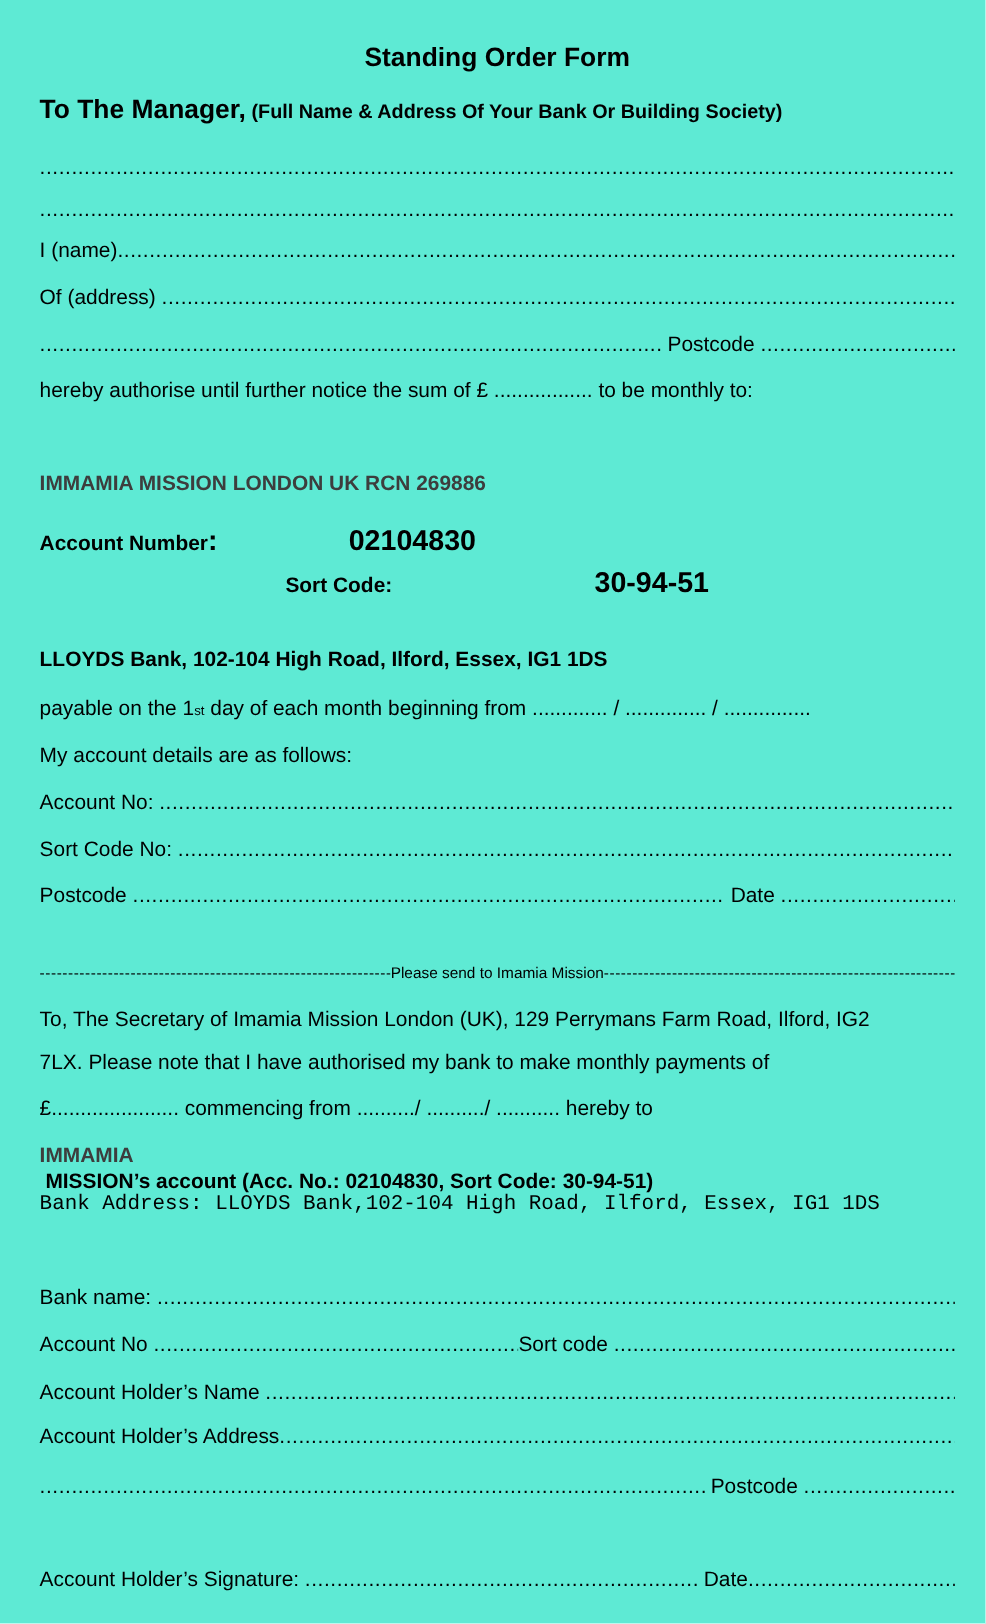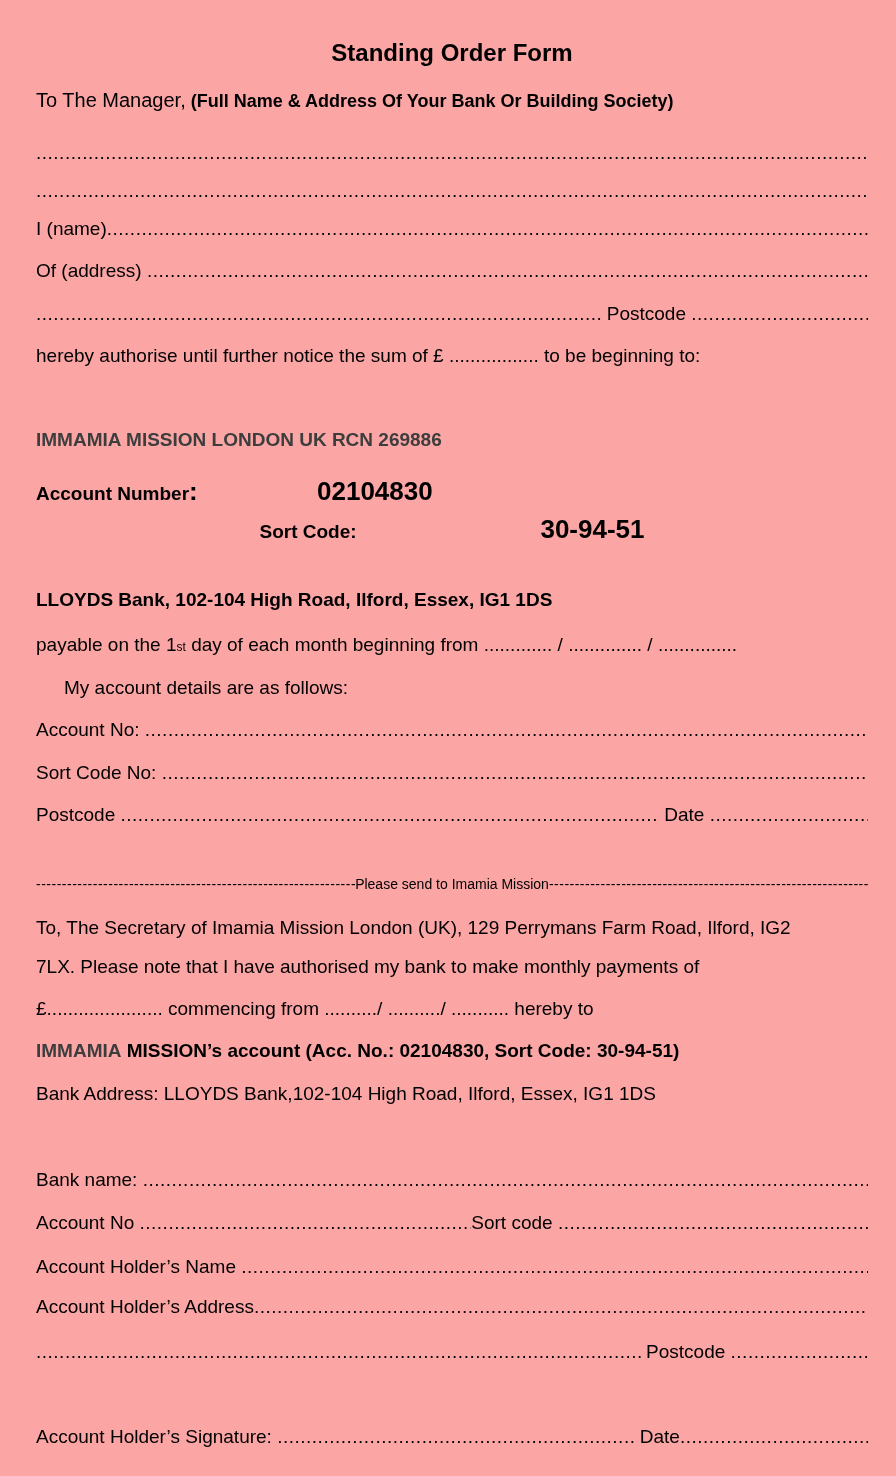--- a/index.html
+++ b/index.html
@@ -7,7 +7,7 @@
     position: relative;
     width: 896px;
     height: 1476px;
-    background: #fca5a5;
+    background: #5eead4;
     font-family: "Liberation Sans", sans-serif;
     font-size: 19px;
     color: #000000;

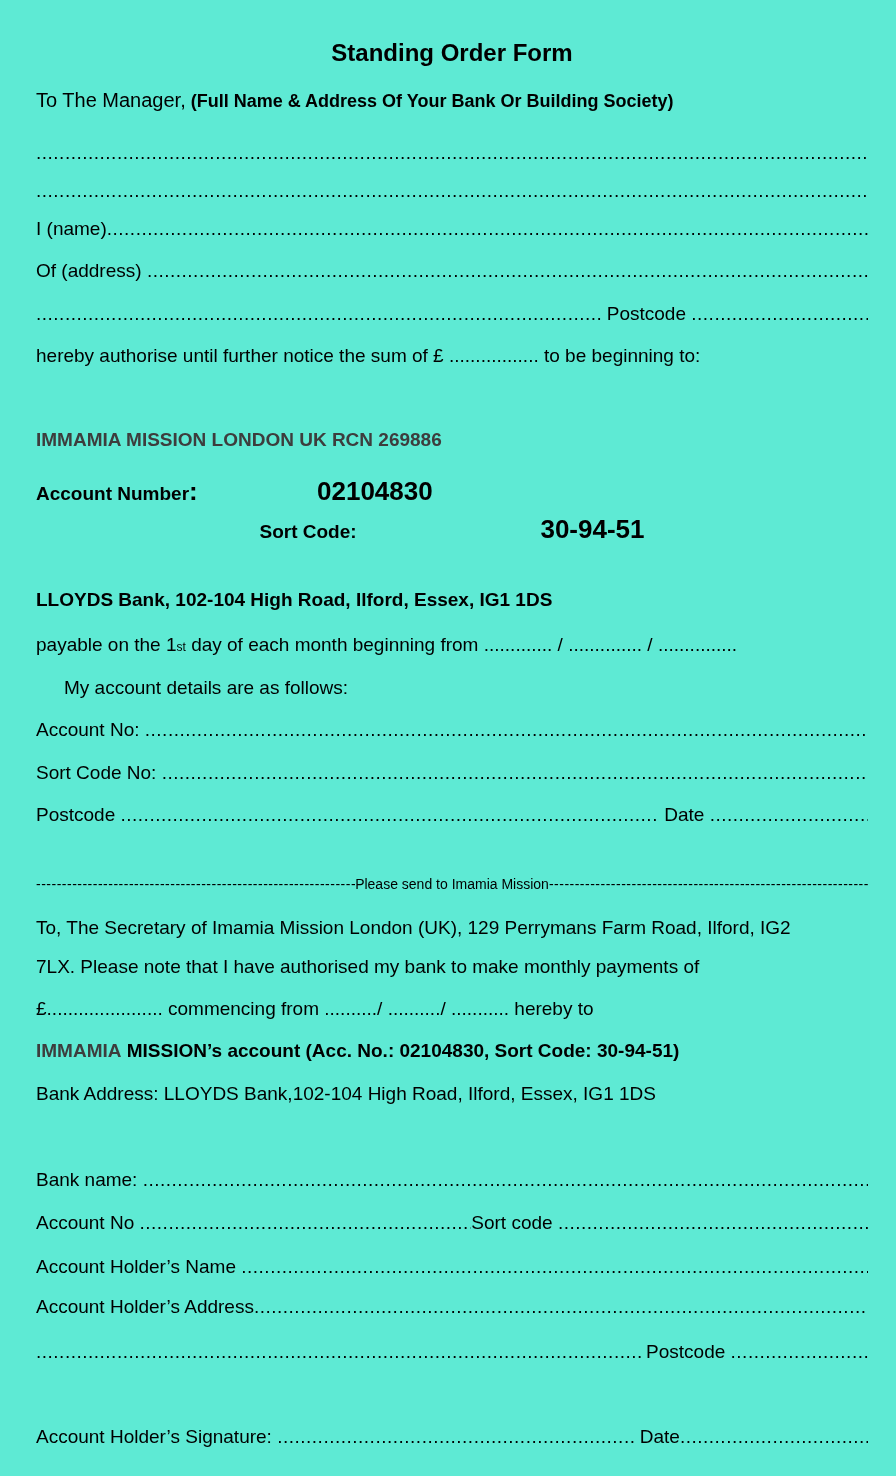--- a/index.html
+++ b/index.html
@@ -35,7 +35,7 @@
   .bold { font-weight: 700; }
   .gray { color: #3d3d3d; }
   .title { font-size: 24px; font-weight: 700; }
-  .mgr-main { font-size: 20px; font-weight: 400; text-align: right; }
+  .mgr-main { font-size: 24px; font-weight: 700; text-align: right; }
   .mgr-paren { font-size: 18px; font-weight: 700; }
   .big-val { font-size: 26px; font-weight: 700; line-height: 30px; }
   .label-cell { flex: 0 0 281px; font-weight: 700; }

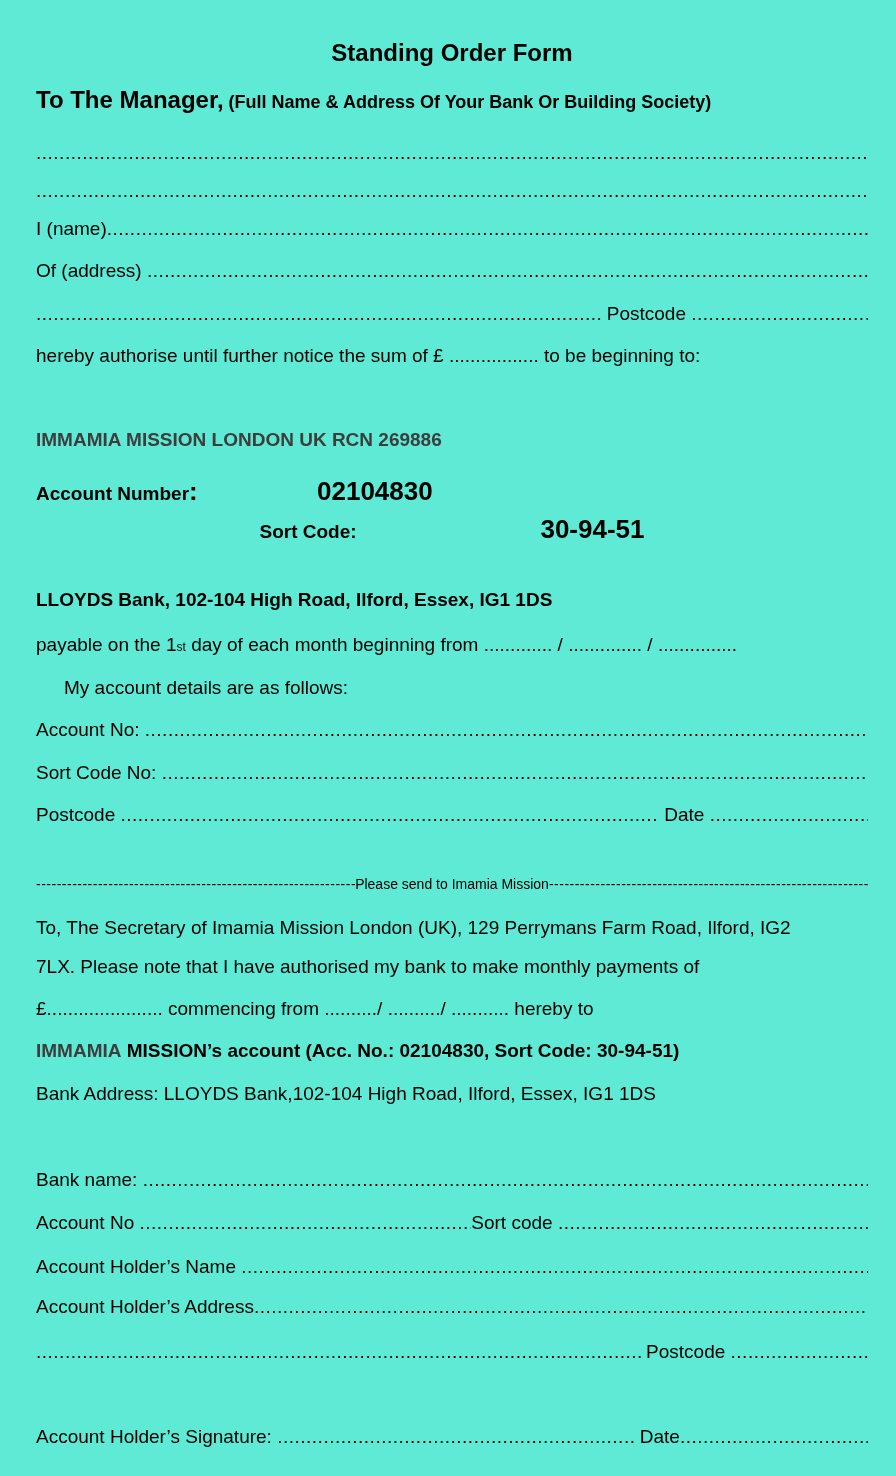--- a/index.html
+++ b/index.html
@@ -82,7 +82,7 @@
   <div class="line" style="top:344px;">
     <span>hereby authorise until further notice the sum of £ </span>
     <span>.................</span>
-    <span> to be beginning to:</span>
+    <span> to be monthly to:</span>
   </div>
 
   <div class="line" style="top:428px;">

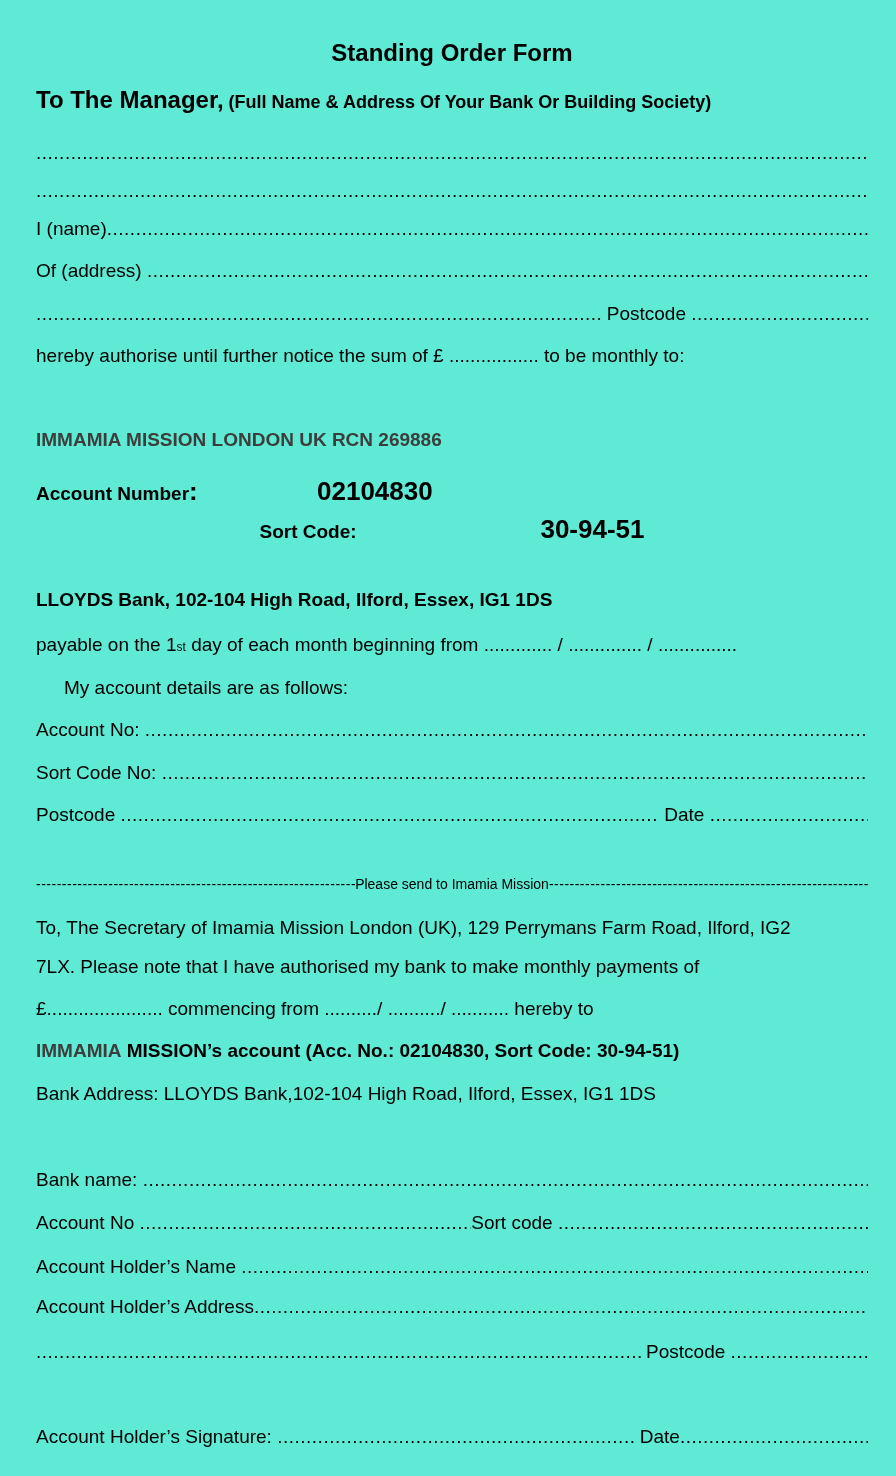--- a/index.html
+++ b/index.html
@@ -114,7 +114,7 @@
     <span>...............</span>
   </div>
 
-  <div class="line" style="top:676px;margin-left:28px;">
+  <div class="line" style="top:676px;">
     <span>My account details are as follows:</span>
   </div>
 

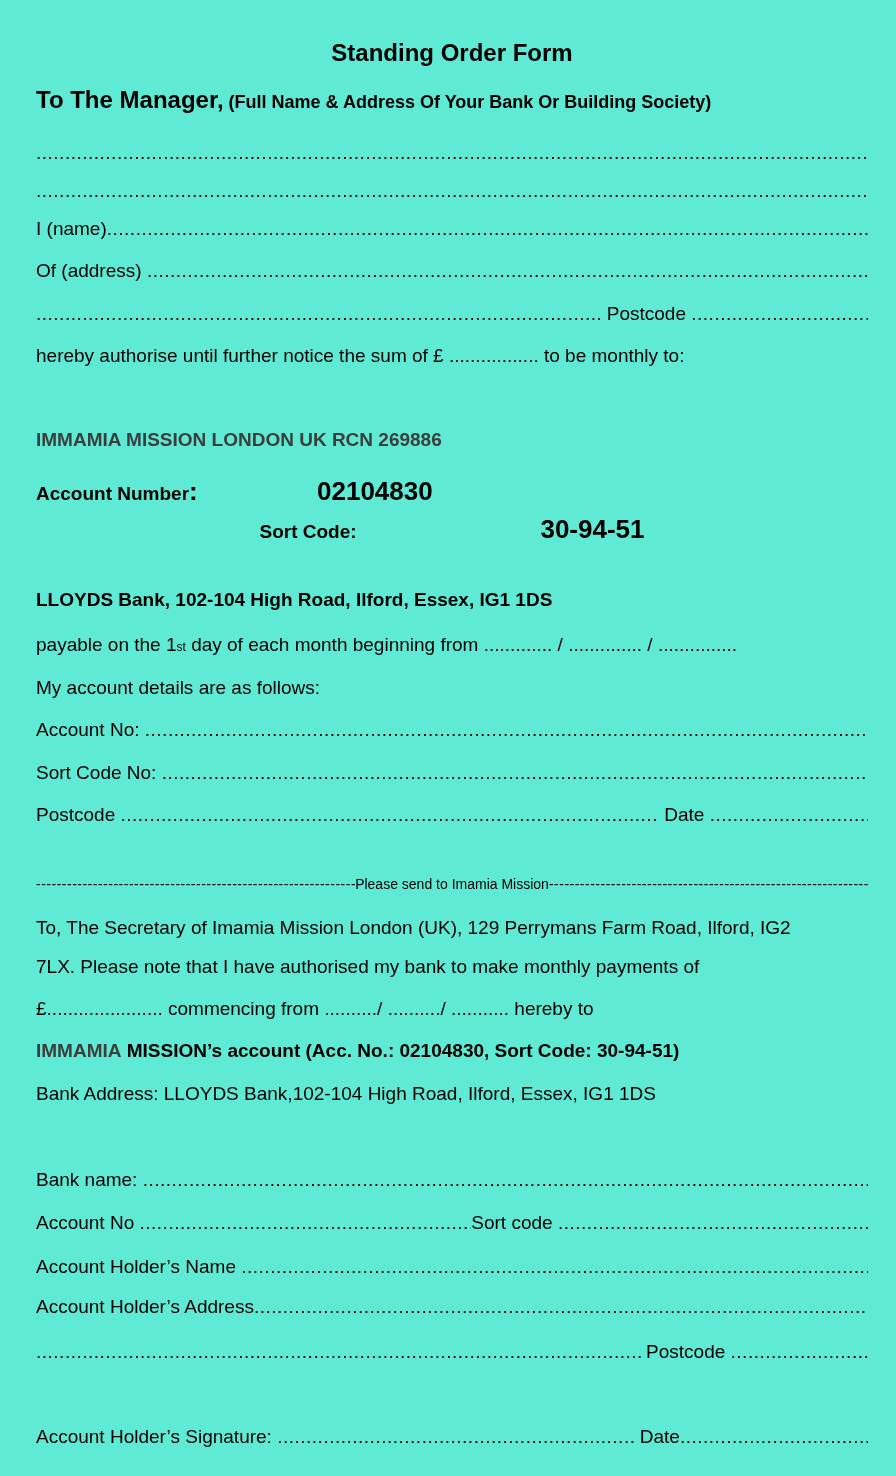--- a/index.html
+++ b/index.html
@@ -161,7 +161,7 @@
     <span> hereby to</span>
   </div>
 
-  <div class="line" style="top:1039px;">
+  <div class="line" style="top:1039px;flex-direction:column;">
     <span class="bold gray">IMMAMIA</span>
     <span class="bold"> MISSION’s account (Acc. No.: 02104830, Sort Code: 30-94-51)</span>
   </div>

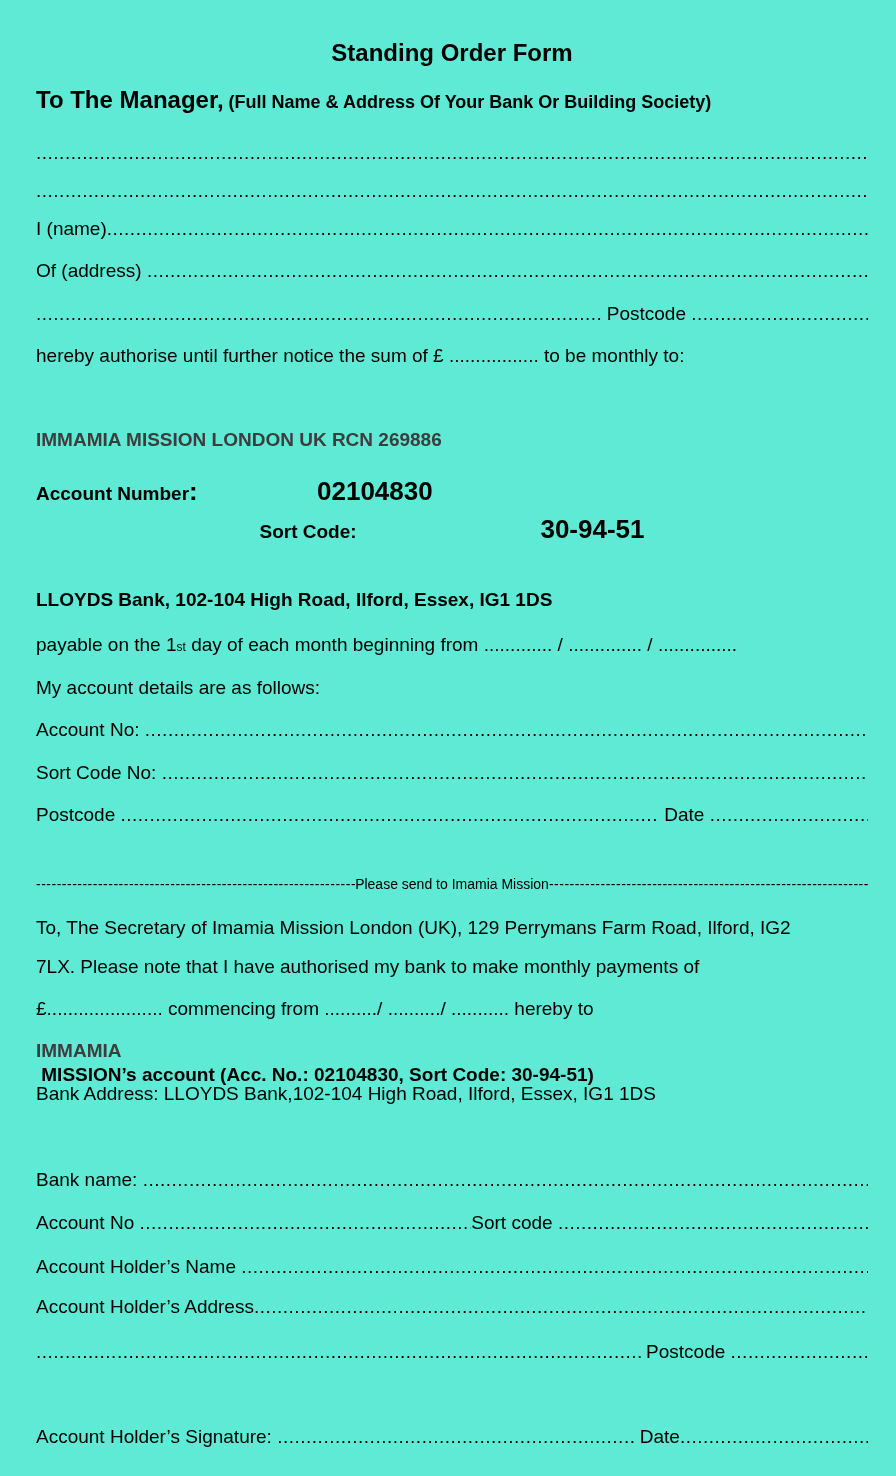--- a/index.html
+++ b/index.html
@@ -166,7 +166,7 @@
     <span class="bold"> MISSION’s account (Acc. No.: 02104830, Sort Code: 30-94-51)</span>
   </div>
 
-  <div class="line" style="top:1082px;">
+  <div class="line" style="top:1082px;font-family:Liberation Mono, monospace;">
     <span>Bank Address: LLOYDS Bank,102-104 High Road, Ilford, Essex, IG1 1DS</span>
   </div>
 

